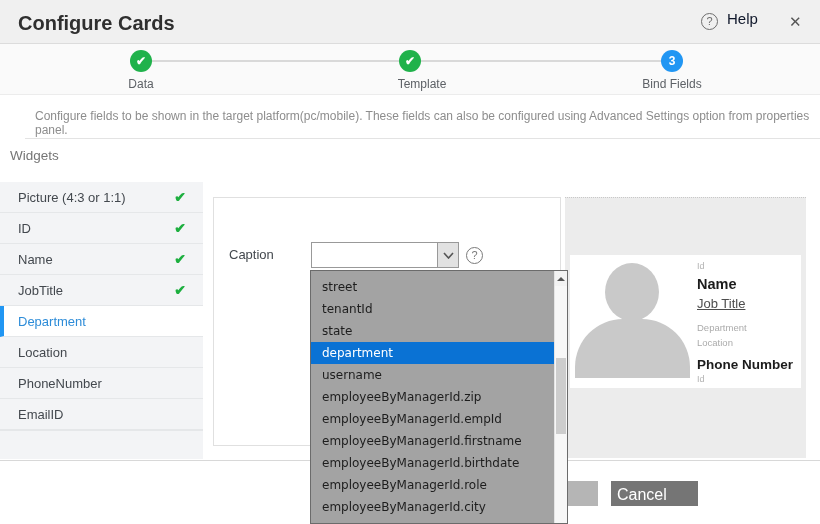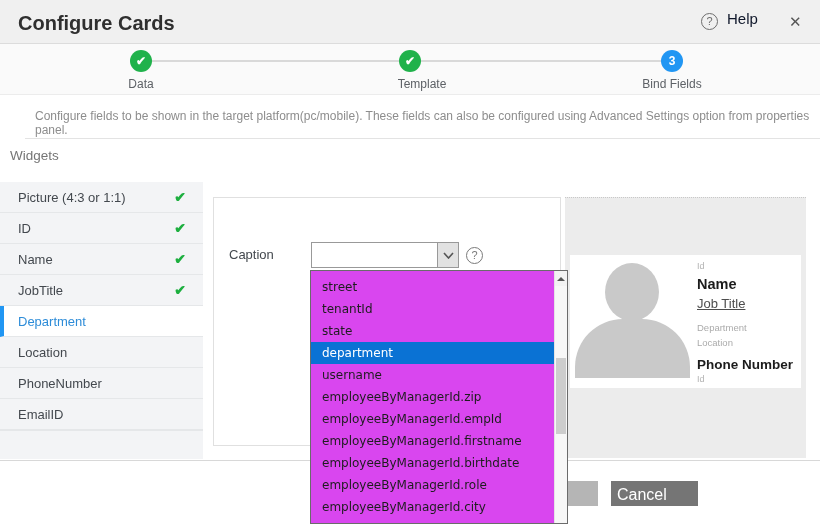--- a/index.html
+++ b/index.html
@@ -48,7 +48,7 @@
           font-size:11px;color:#7a7a7a;text-align:center;line-height:15px;}
 
   
-  .dd{position:absolute;left:310px;top:270px;width:258px;height:254px;background:#d946ef;border:1px solid #6b6b6b;box-sizing:border-box;z-index:10;}
+  .dd{position:absolute;left:310px;top:270px;width:258px;height:254px;background:#a3a3a3;border:1px solid #6b6b6b;box-sizing:border-box;z-index:10;}
   .dd-list{position:absolute;left:0;top:0;right:13px;bottom:0;padding-top:5px;overflow:hidden;}
   .dd-item{height:22px;line-height:22px;padding-left:11px;font-family:"DejaVu Sans",sans-serif;font-size:12px;color:#1d1d1d;white-space:nowrap;cursor:pointer;}
   .dd-item.dd-selected{background:#0a72d4;color:#ffffff;}

